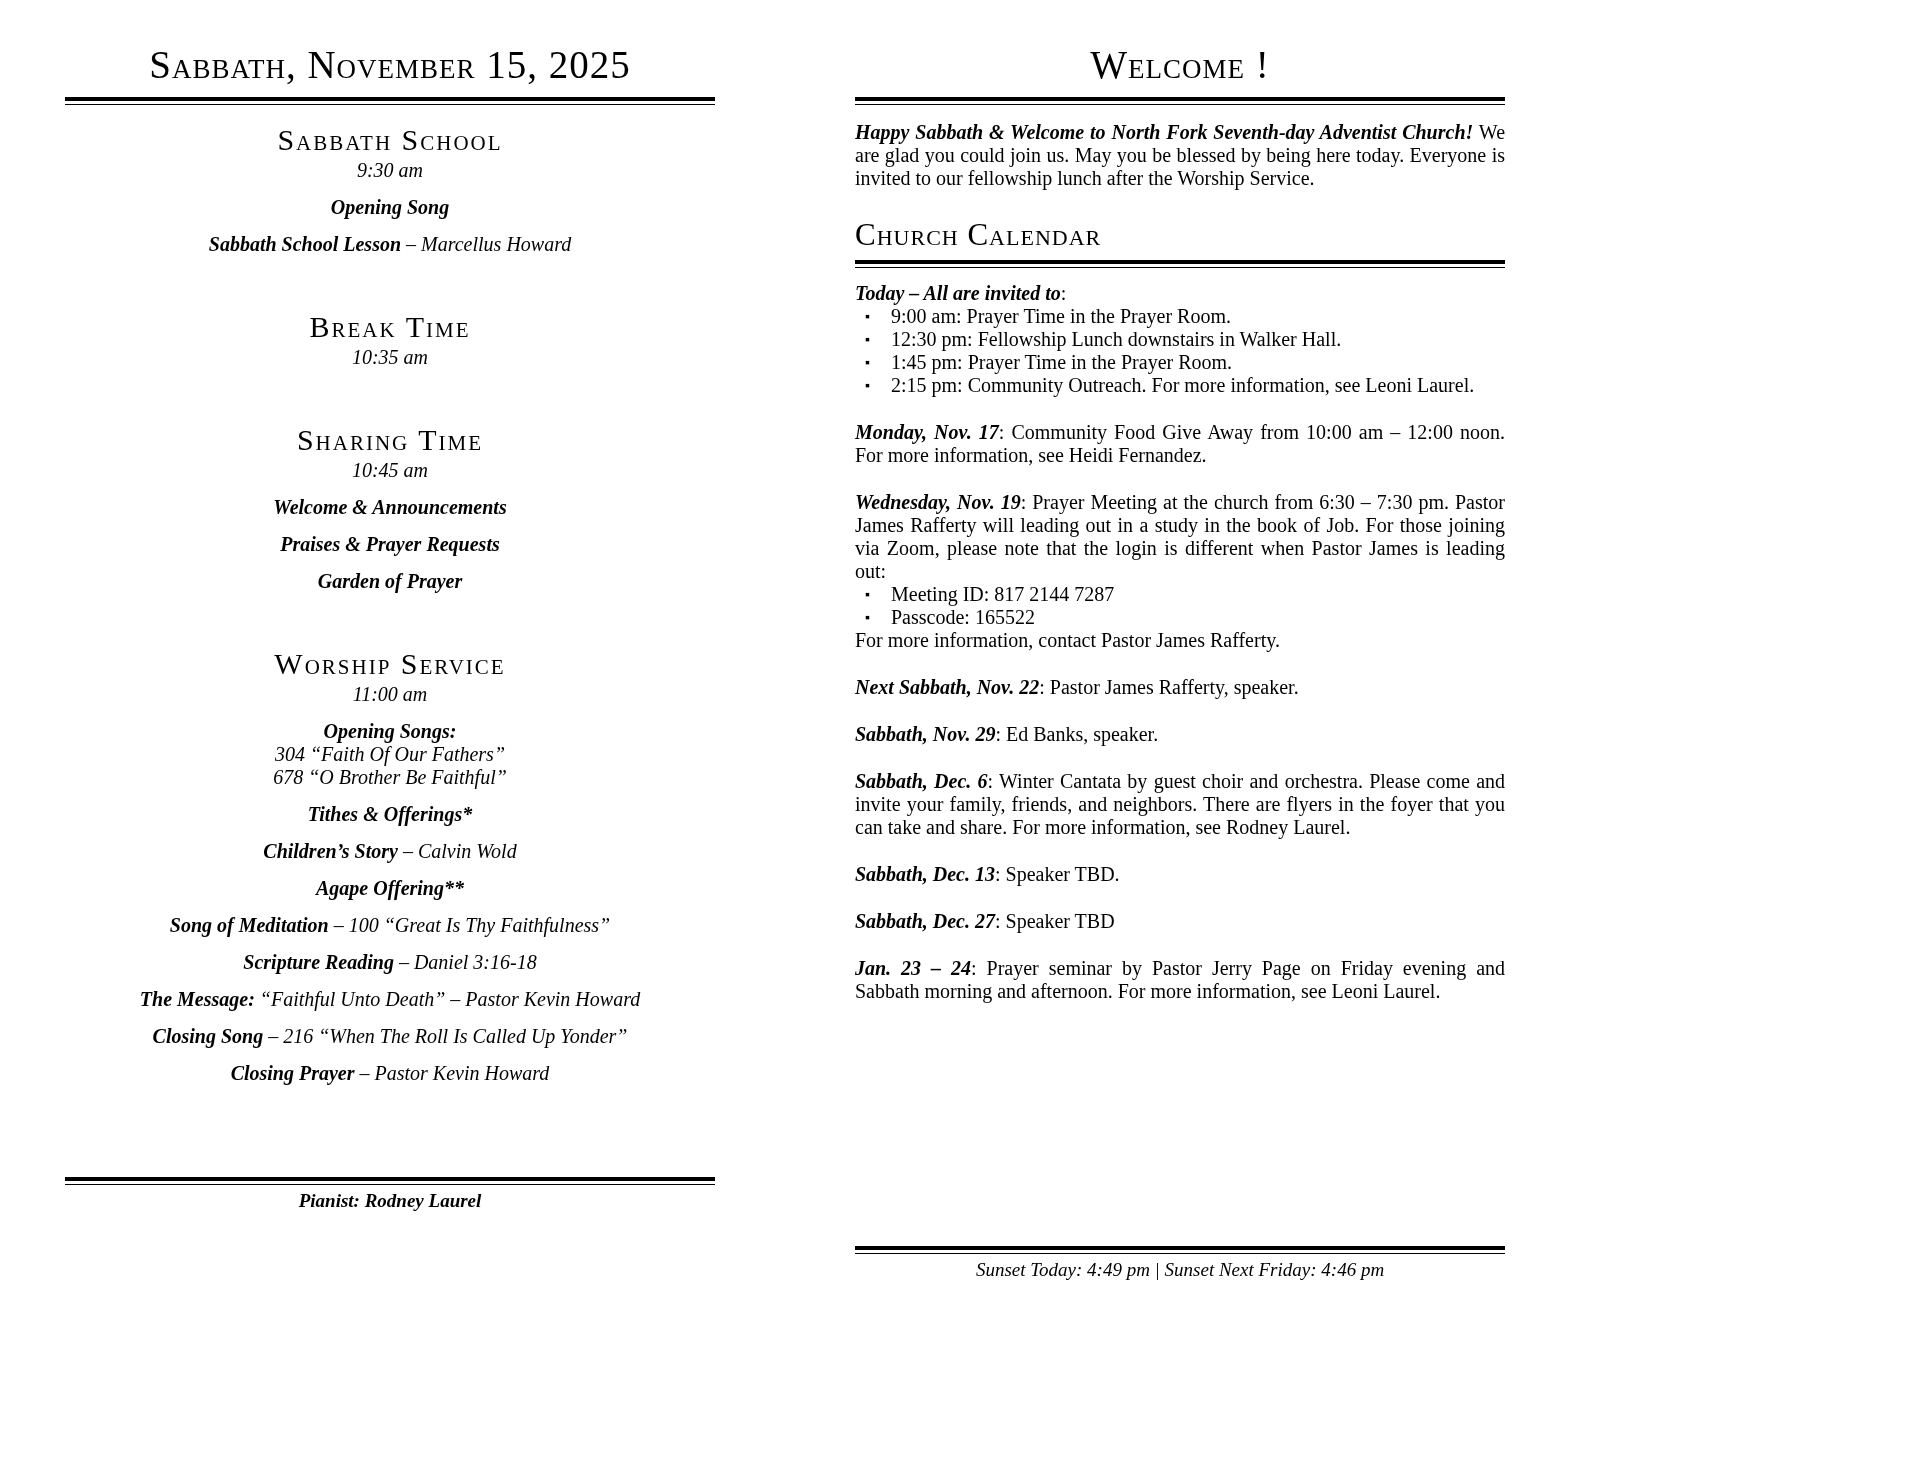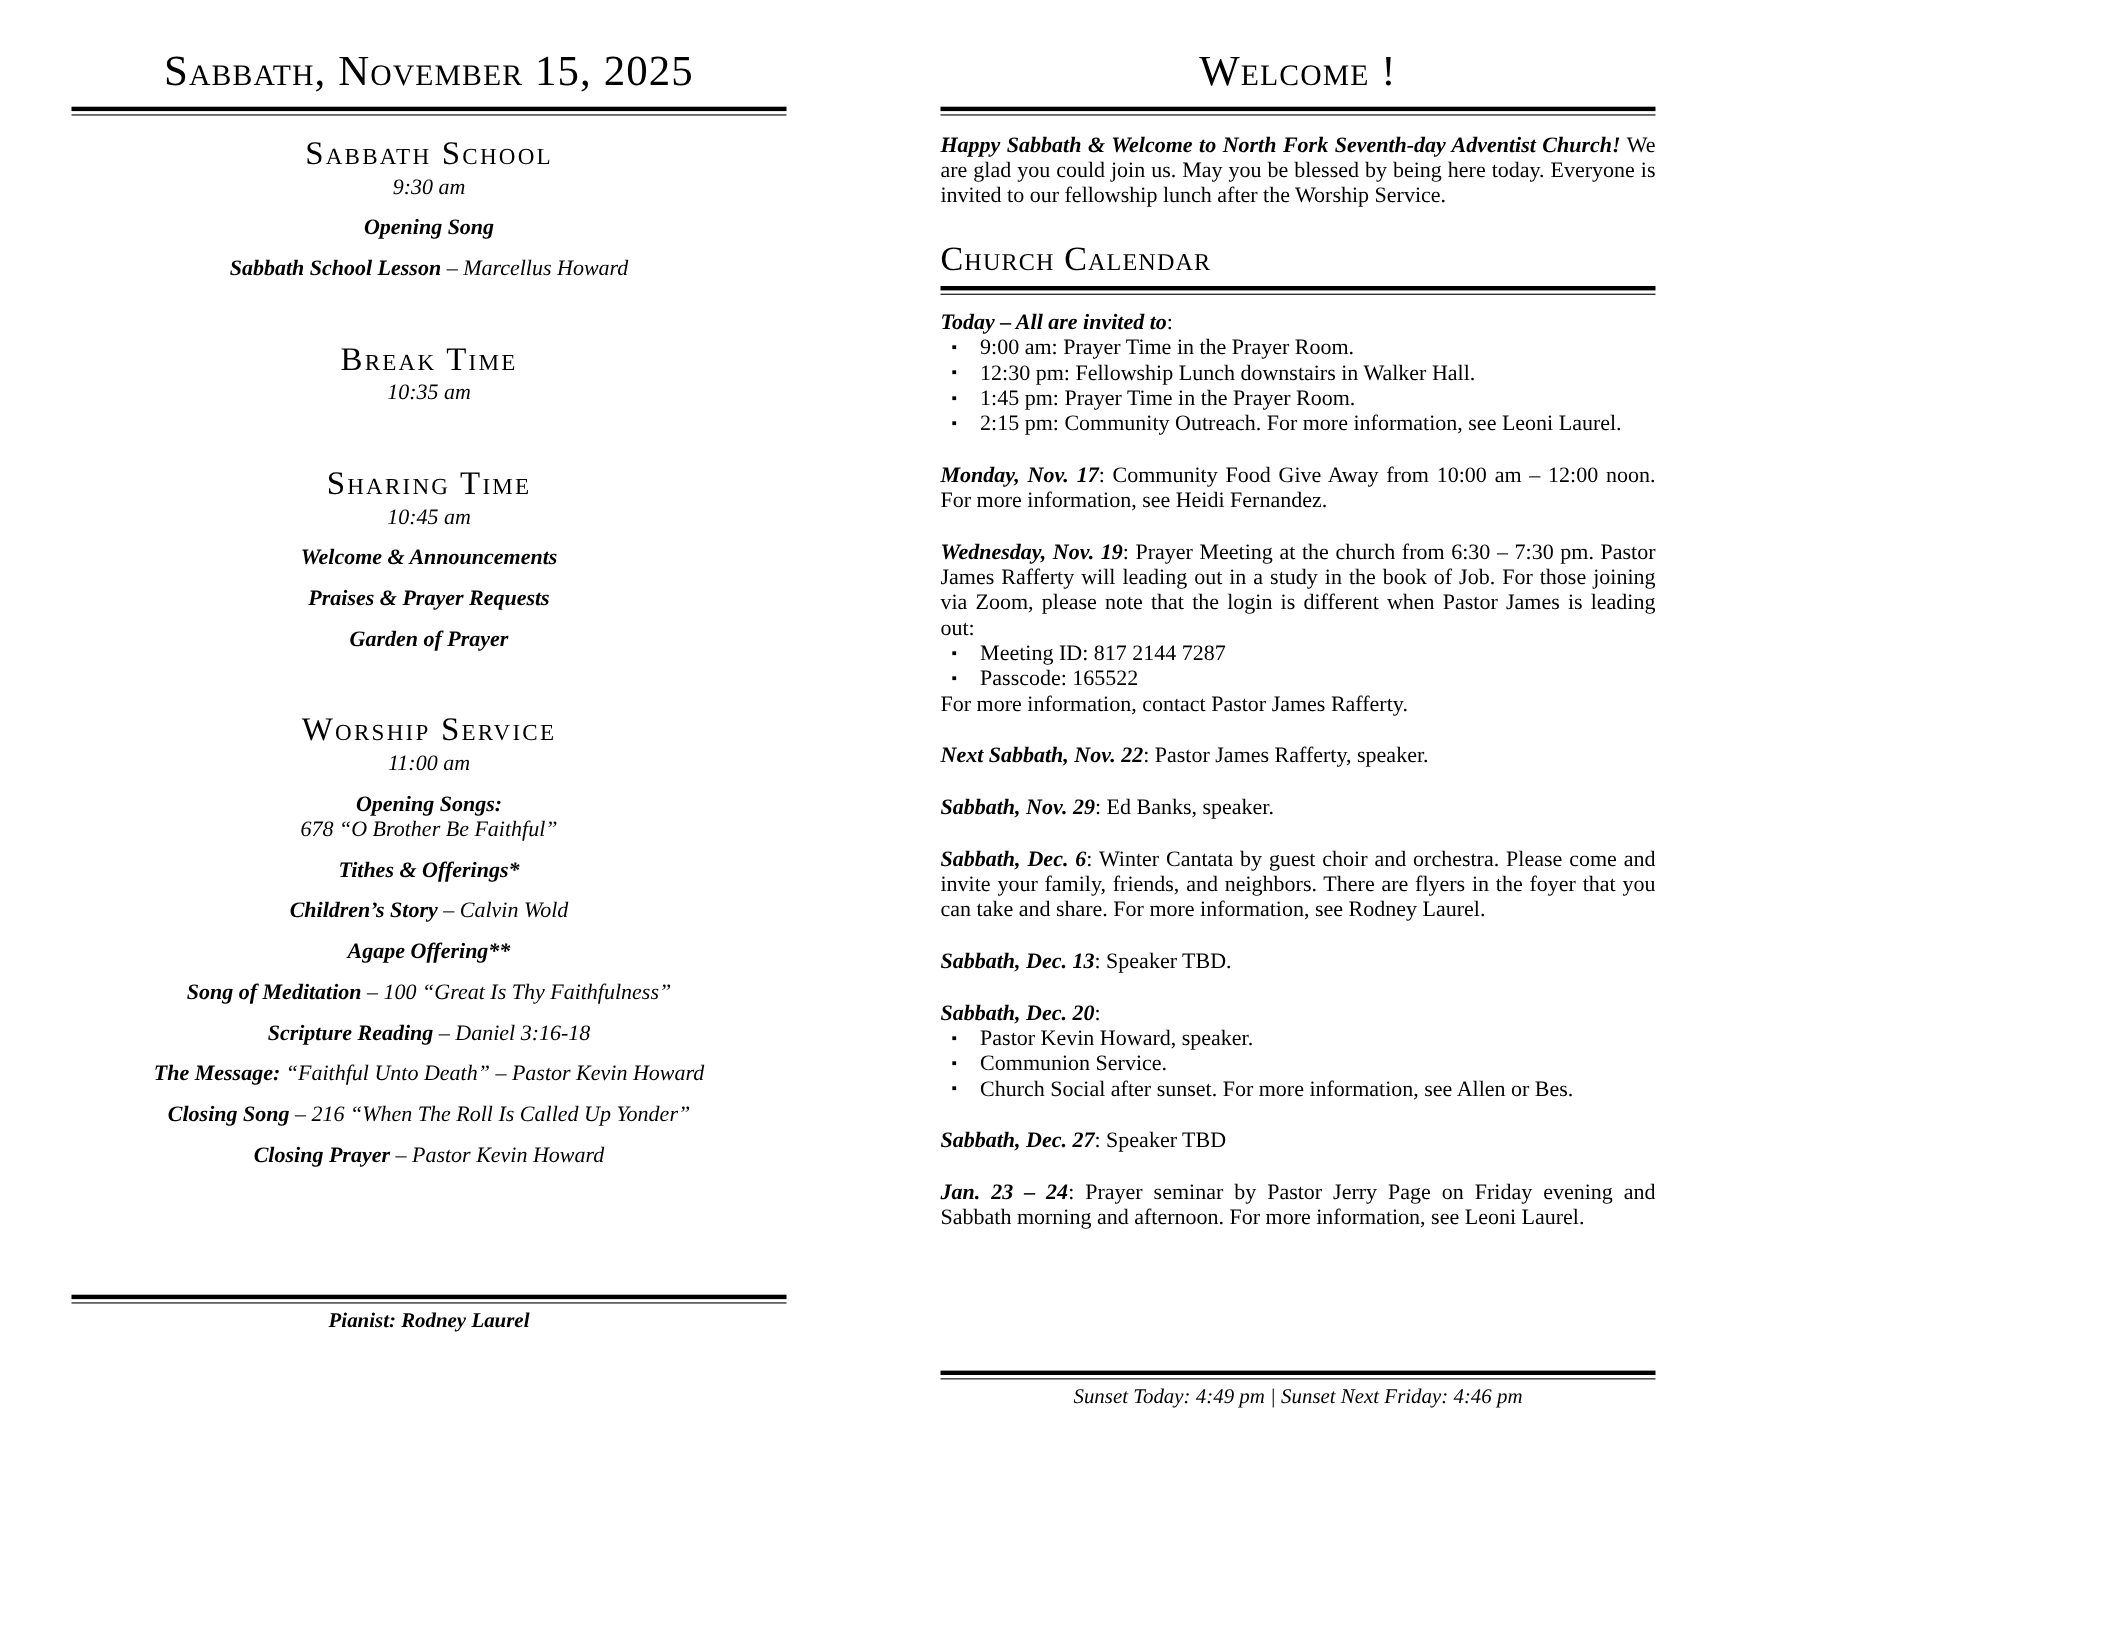--- a/index.html
+++ b/index.html
@@ -158,6 +158,7 @@
           <h2 class="section-heading">Worship Service</h2>
           <div class="section-time">11:00 am</div>
           <p class="program-item"><span class="item-bold">Opening Songs:</span></p>
+          <div class="song-line">304 “Faith Of Our Fathers”</div>
           <div class="song-line">678 “O Brother Be Faithful”</div>
           <p class="program-item"><span class="item-bold">Tithes &amp; Offerings*</span></p>
           <p class="program-item"><span class="item-bold">Children’s Story</span><span class="item-rest"> – Calvin Wold</span></p>

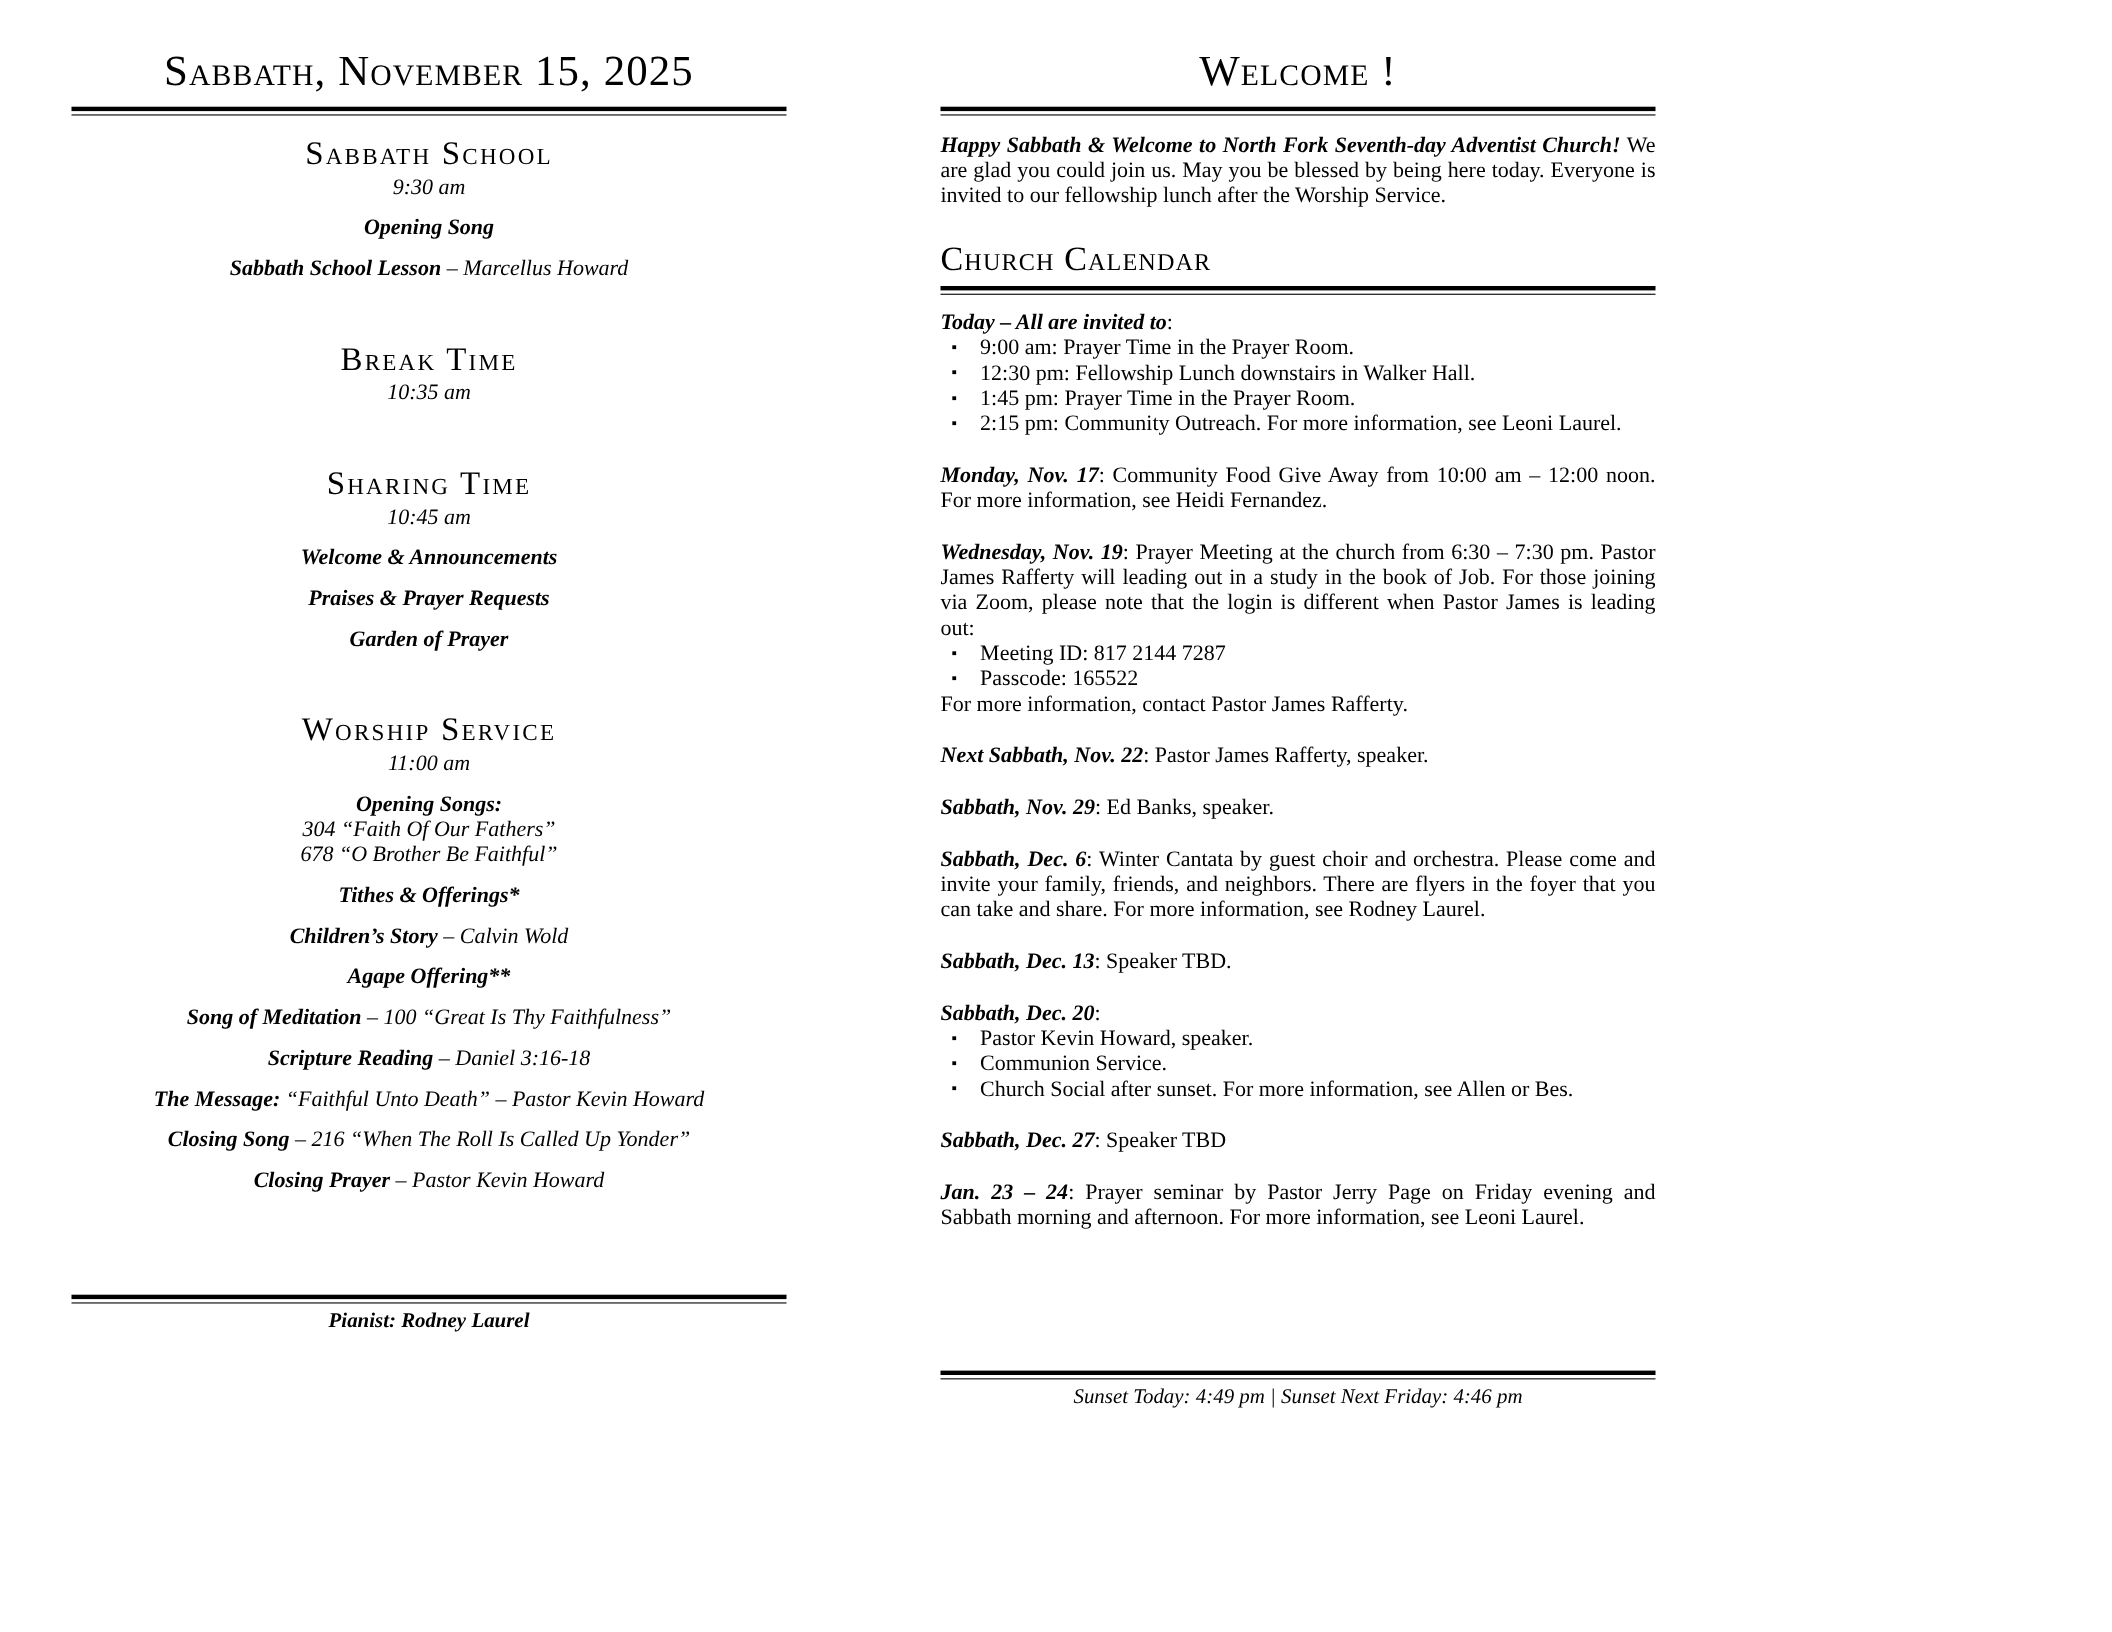--- a/index.html
+++ b/index.html
@@ -218,14 +218,6 @@
           <p class="entry-text"><span class="entry-label">Sabbath, Dec. 13</span><span class="entry-rest">: Speaker TBD.</span></p>
         </div>
         <div class="calendar-entry">
-          <p class="entry-text"><span class="entry-label">Sabbath, Dec. 20</span><span class="entry-rest">:</span></p>
-          <ul class="bullet-list">
-            <li class="bullet-item">Pastor Kevin Howard, speaker.</li>
-            <li class="bullet-item">Communion Service.</li>
-            <li class="bullet-item">Church Social after sunset. For more information, see Allen or Bes.</li>
-          </ul>
-        </div>
-        <div class="calendar-entry">
           <p class="entry-text"><span class="entry-label">Sabbath, Dec. 27</span><span class="entry-rest">: Speaker TBD</span></p>
         </div>
         <div class="calendar-entry">

